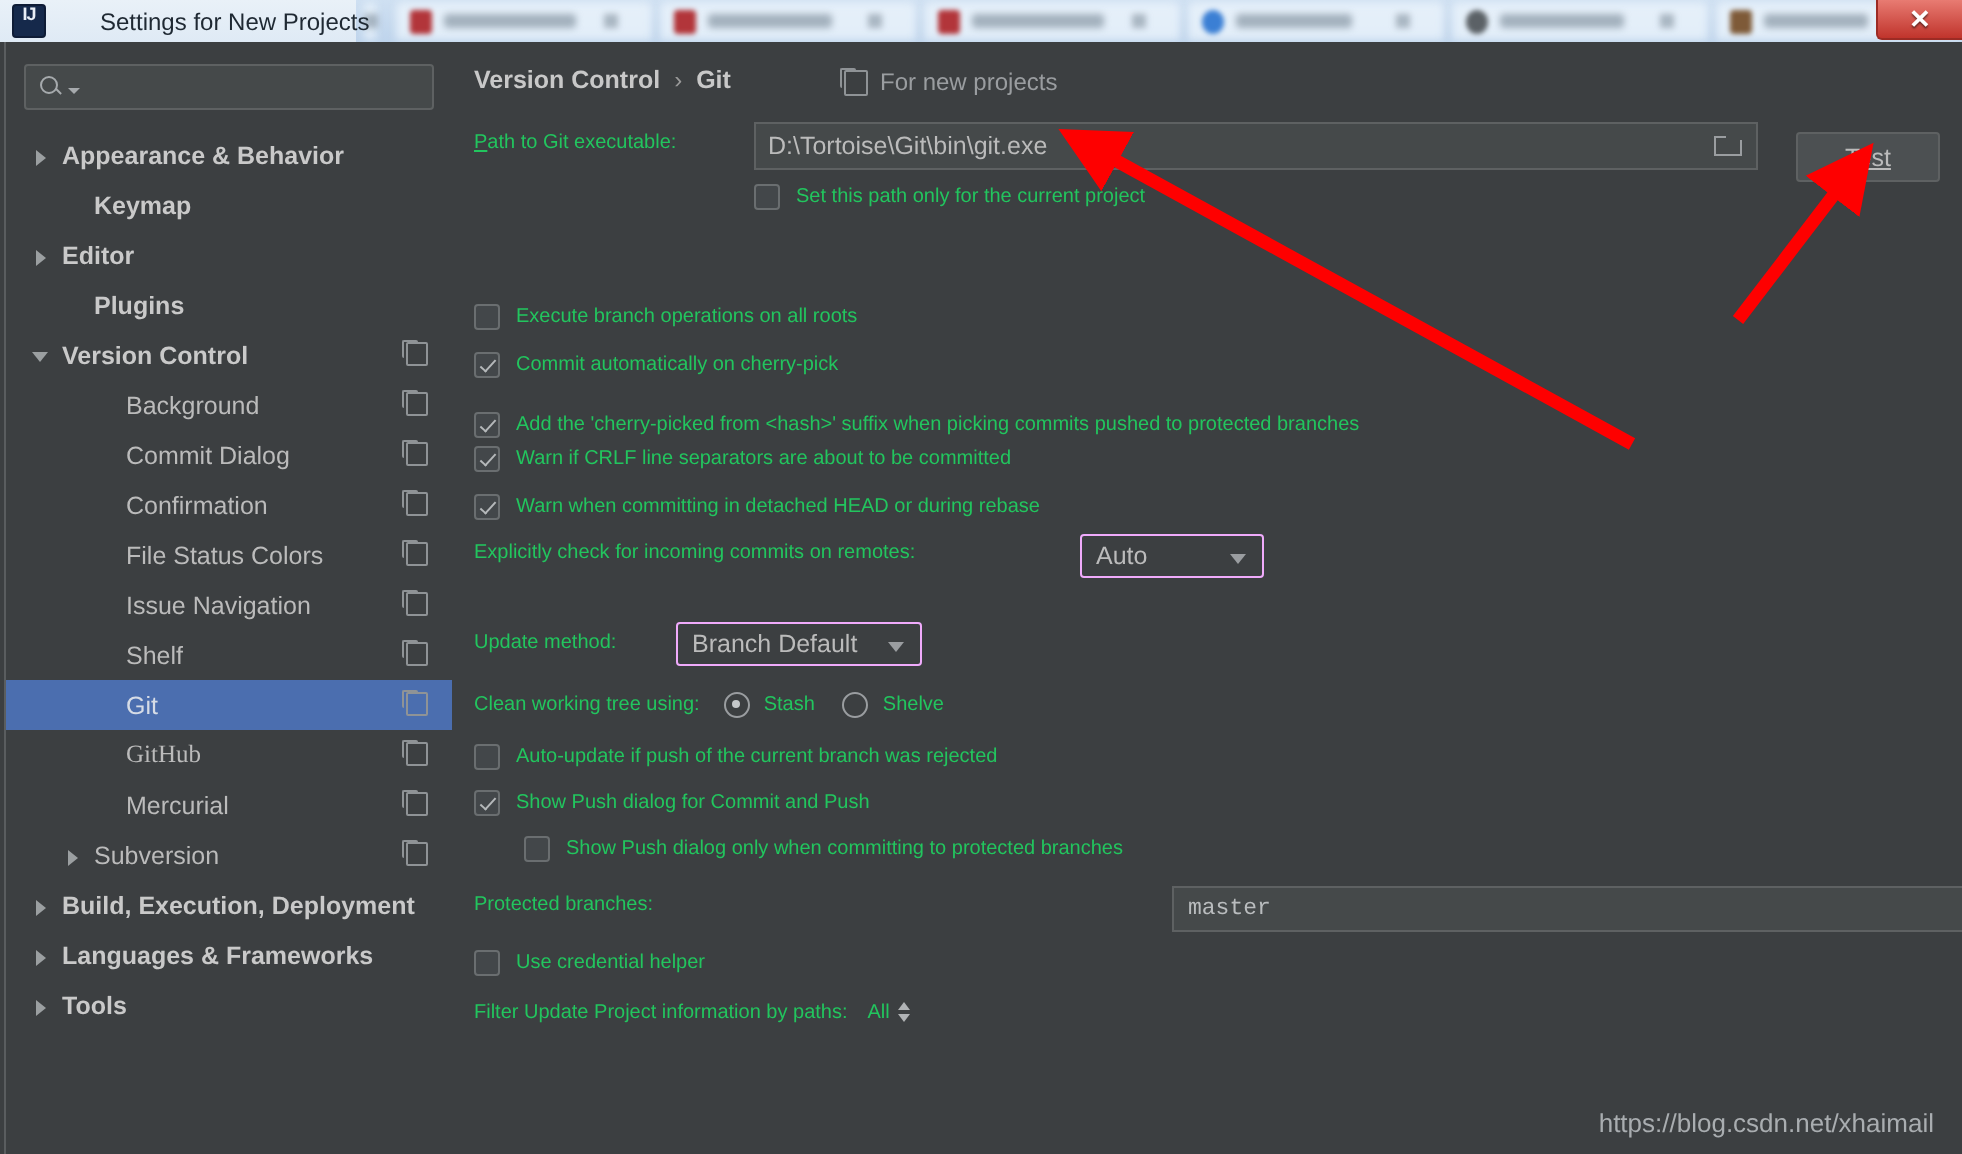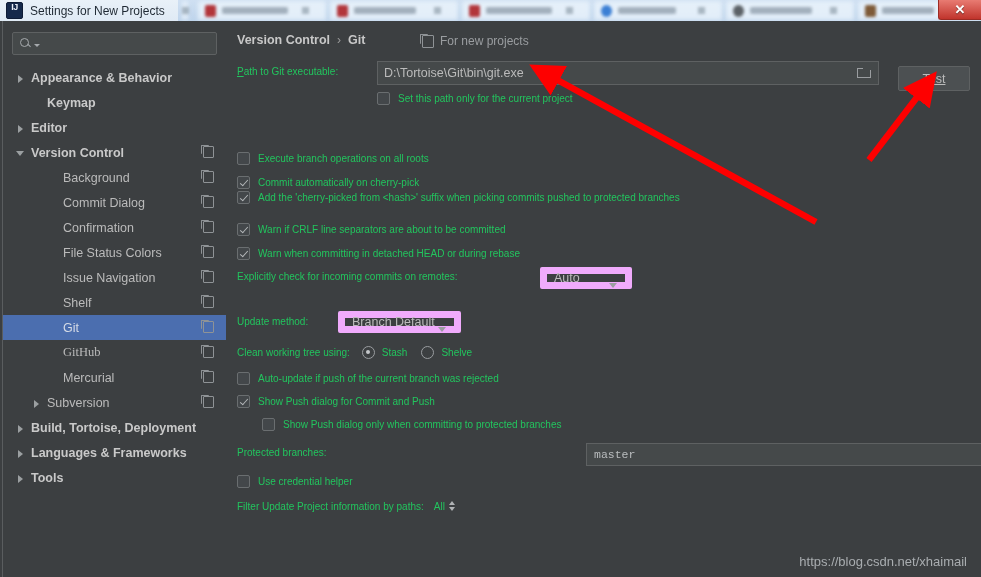--- a/index.html
+++ b/index.html
@@ -68,6 +68,7 @@
     display: flex; align-items: center;
     padding-left: 6px;
     box-sizing: border-box;
+    gap: 20px;
   }
   .ij-logo {
     width: 15px; height: 15px;

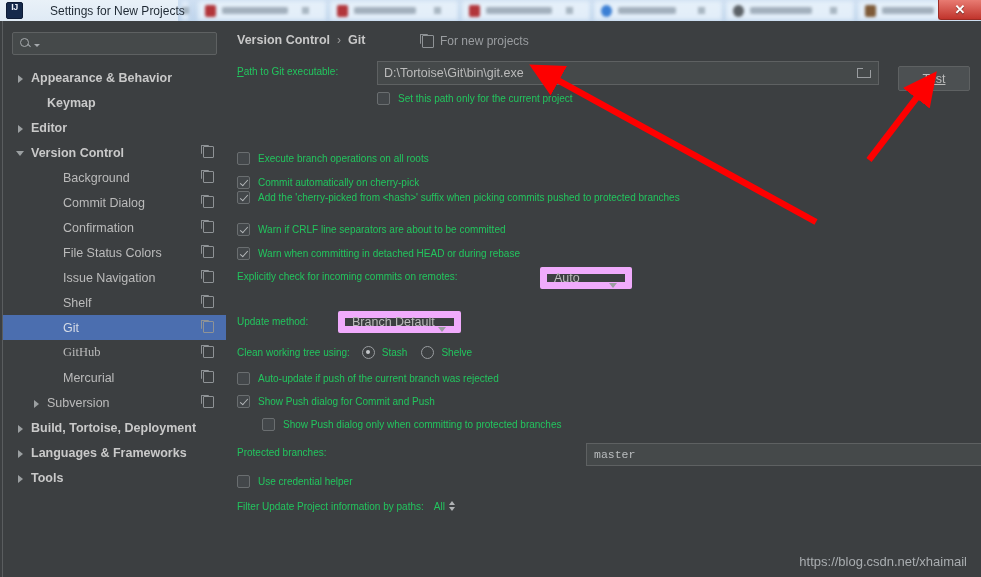--- a/index.html
+++ b/index.html
@@ -462,6 +462,10 @@
             <span class="arrow right"></span>
             <span class="tree-label">Editor</span>
           </div>
+          <div class="tree-row bold" style="padding-left: 30px;">
+            <span class="arrow"></span>
+            <span class="tree-label">Plugins</span>
+          </div>
           <div class="tree-row bold" style="padding-left: 14px;">
             <span class="arrow down"></span>
             <span class="tree-label">Version Control</span>

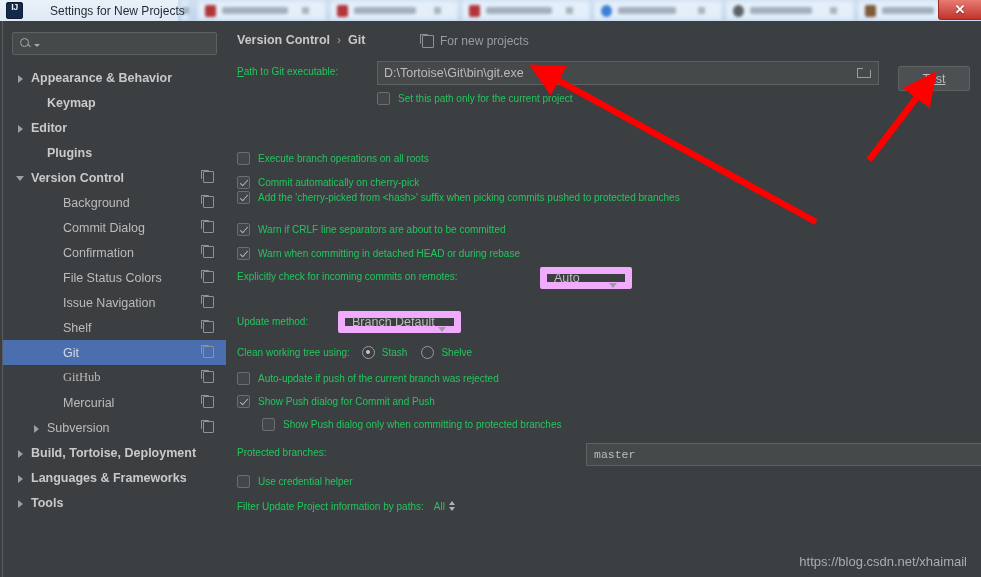--- a/index.html
+++ b/index.html
@@ -571,7 +571,7 @@
             <span class="cb checked"></span>
             <span class="lbl">Commit automatically on cherry-pick</span>
           </div>
-          <div class="row" style="left: 11px; top: 170px;">
+          <div class="row" style="left: 11px; top: 185px;">
             <span class="cb checked"></span>
             <span class="lbl">Add the 'cherry-picked from &lt;hash&gt;' suffix when picking commits pushed to protected branches</span>
           </div>

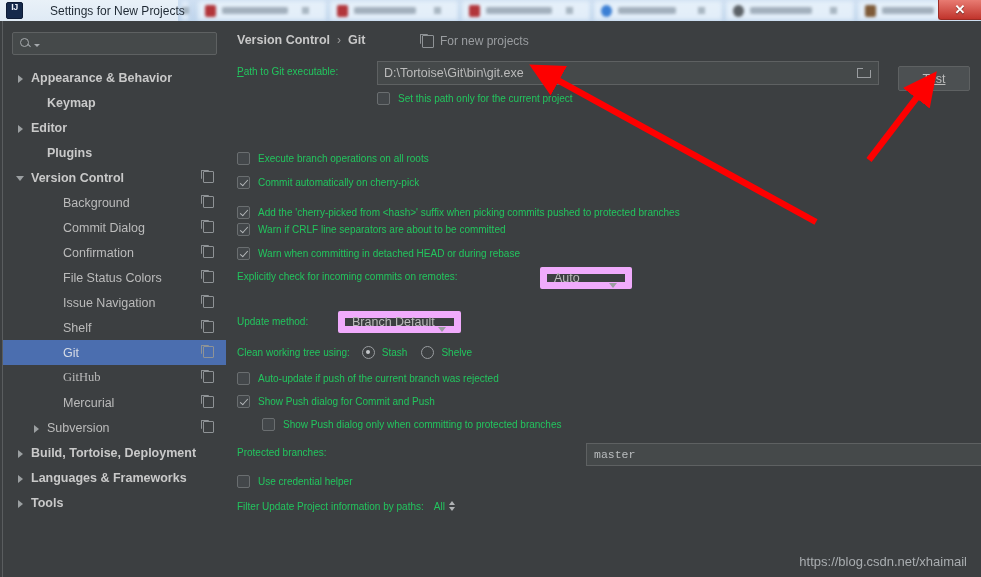--- a/index.html
+++ b/index.html
@@ -332,7 +332,7 @@
   .combo {
     height: 22px;
     background: #3c3f41;
-    border: 7px solid #f0abfc;
+    border: 1px solid #f0abfc;
     border-radius: 2px;
     box-sizing: border-box;
     display: flex; align-items: center;

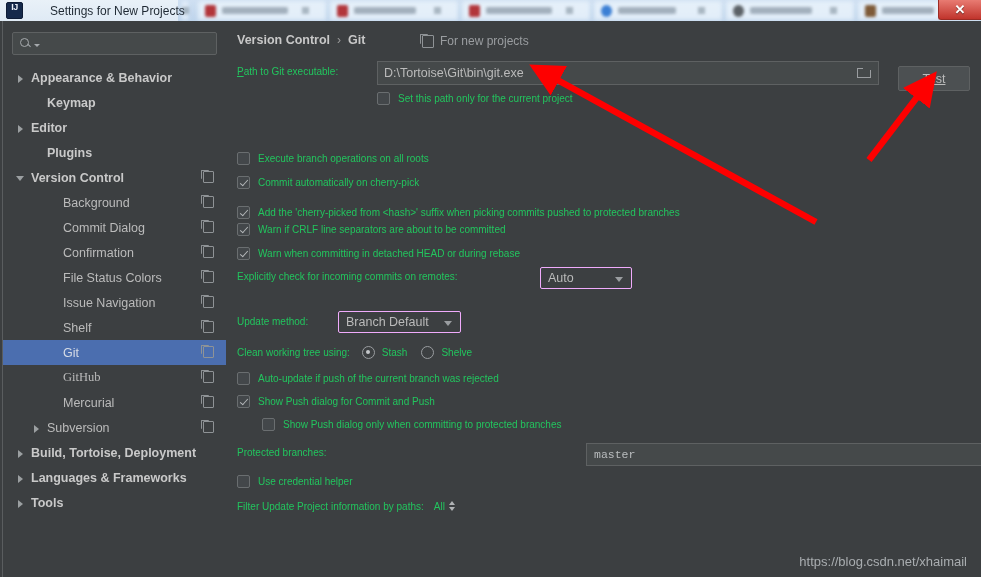--- a/index.html
+++ b/index.html
@@ -523,7 +523,7 @@
           </div>
           <div class="tree-row bold" style="padding-left: 14px;">
             <span class="arrow right"></span>
-            <span class="tree-label">Build, Tortoise, Deployment</span>
+            <span class="tree-label">Build, Execution, Deployment</span>
           </div>
           <div class="tree-row bold" style="padding-left: 14px;">
             <span class="arrow right"></span>

